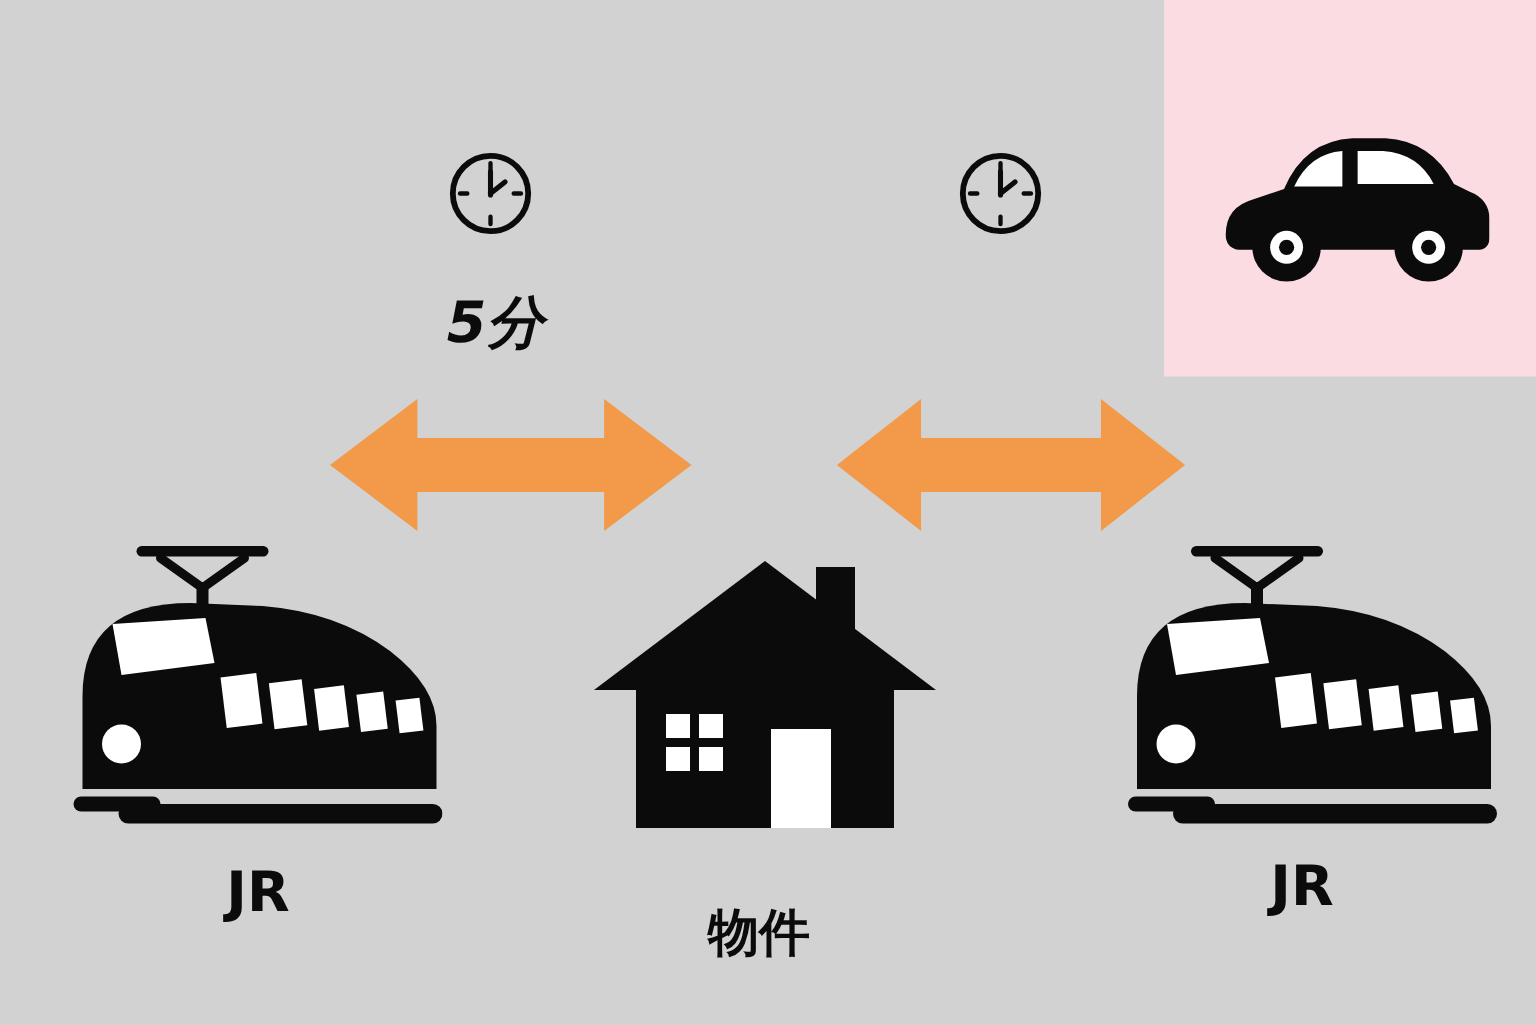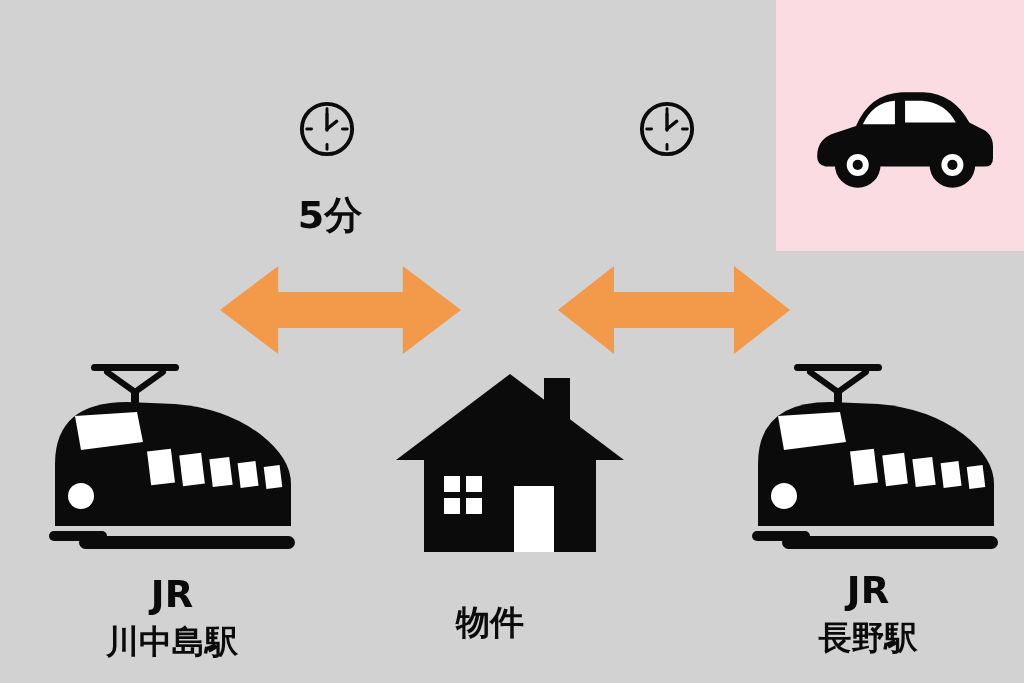--- a/index.html
+++ b/index.html
@@ -29,7 +29,7 @@
 
   .time{
     position:absolute;transform:translateX(-50%);
-    font-size:38px;font-weight:700;white-space:nowrap;
+    font-size:38px;font-weight:700;white-space:nowrap;font-style:italic;
   }
   .time-left{left:330px;top:190px;}
   .time-right{left:680px;top:190px;}

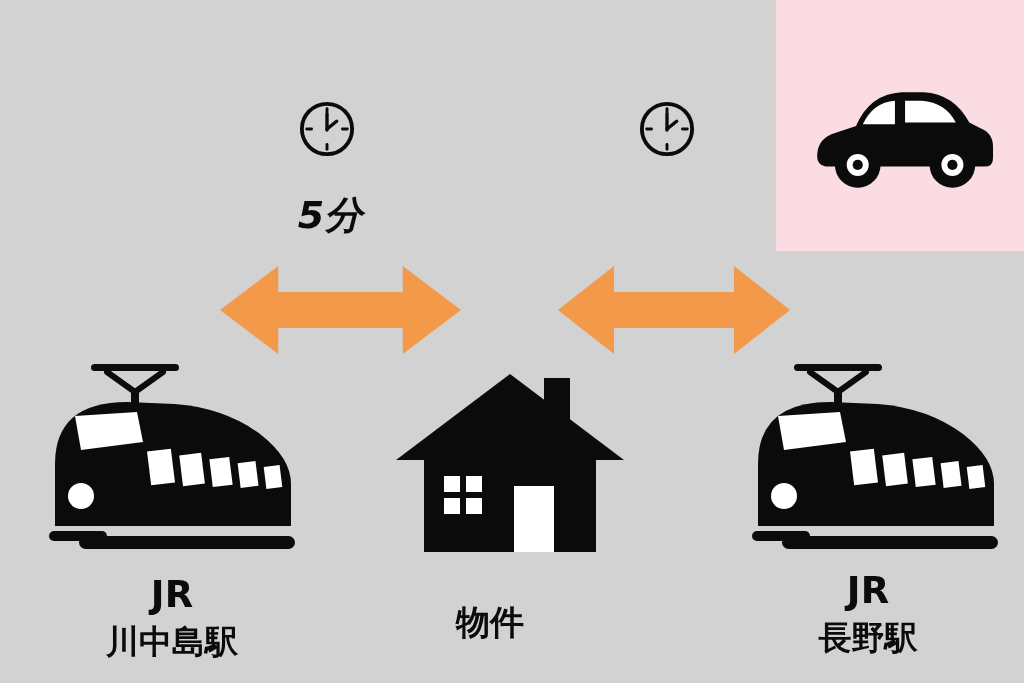--- a/index.html
+++ b/index.html
@@ -162,7 +162,6 @@
 
   <div class="label label-left">
     <div class="station-line">JR</div>
-    <div class="station-name">川中島駅</div>
   </div>
 
   <div class="label property-label">物件</div>

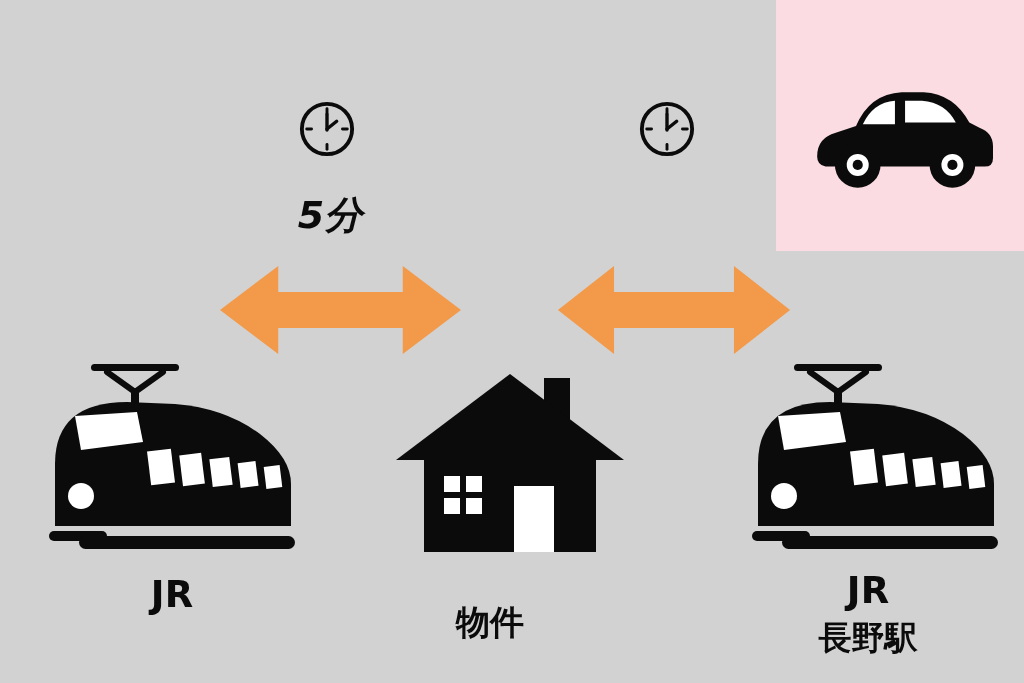--- a/index.html
+++ b/index.html
@@ -52,7 +52,7 @@
   .label-right{left:868px;top:566px;}
   .station-line{font-size:37px;}
   .station-name{font-size:33px;}
-  .property-label{left:490px;top:600px;font-size:34px;}
+  .property-label{left:506px;top:600px;font-size:34px;}
 </style>
 </head>
 <body>

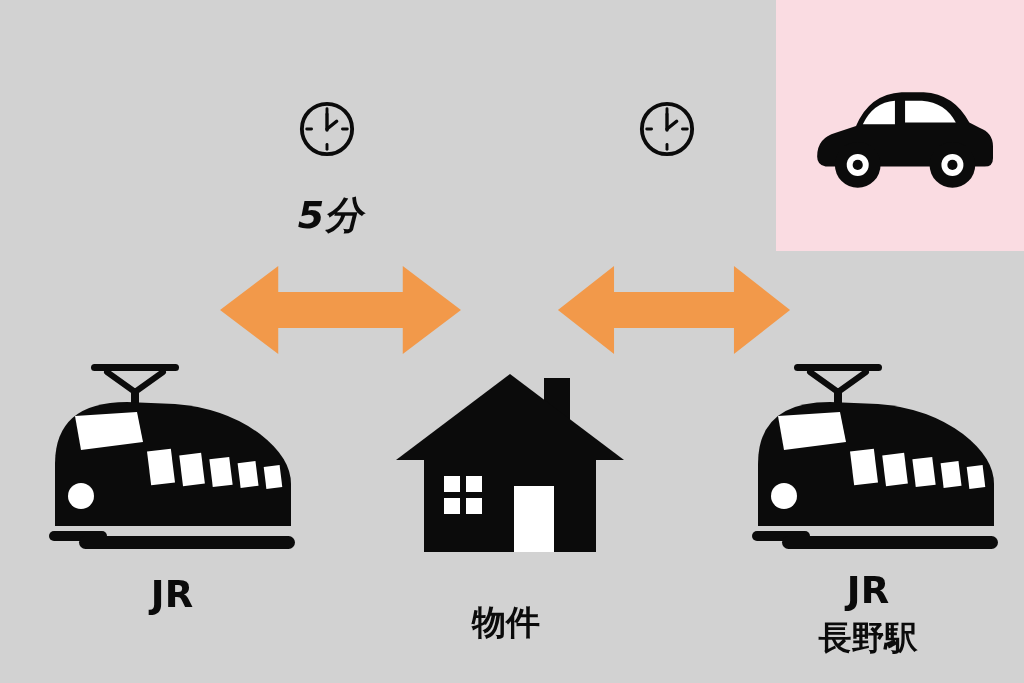--- a/index.html
+++ b/index.html
@@ -168,7 +168,6 @@
 
   <div class="label label-right">
     <div class="station-line">JR</div>
-    <div class="station-name">長野駅</div>
   </div>
 
 </div>

